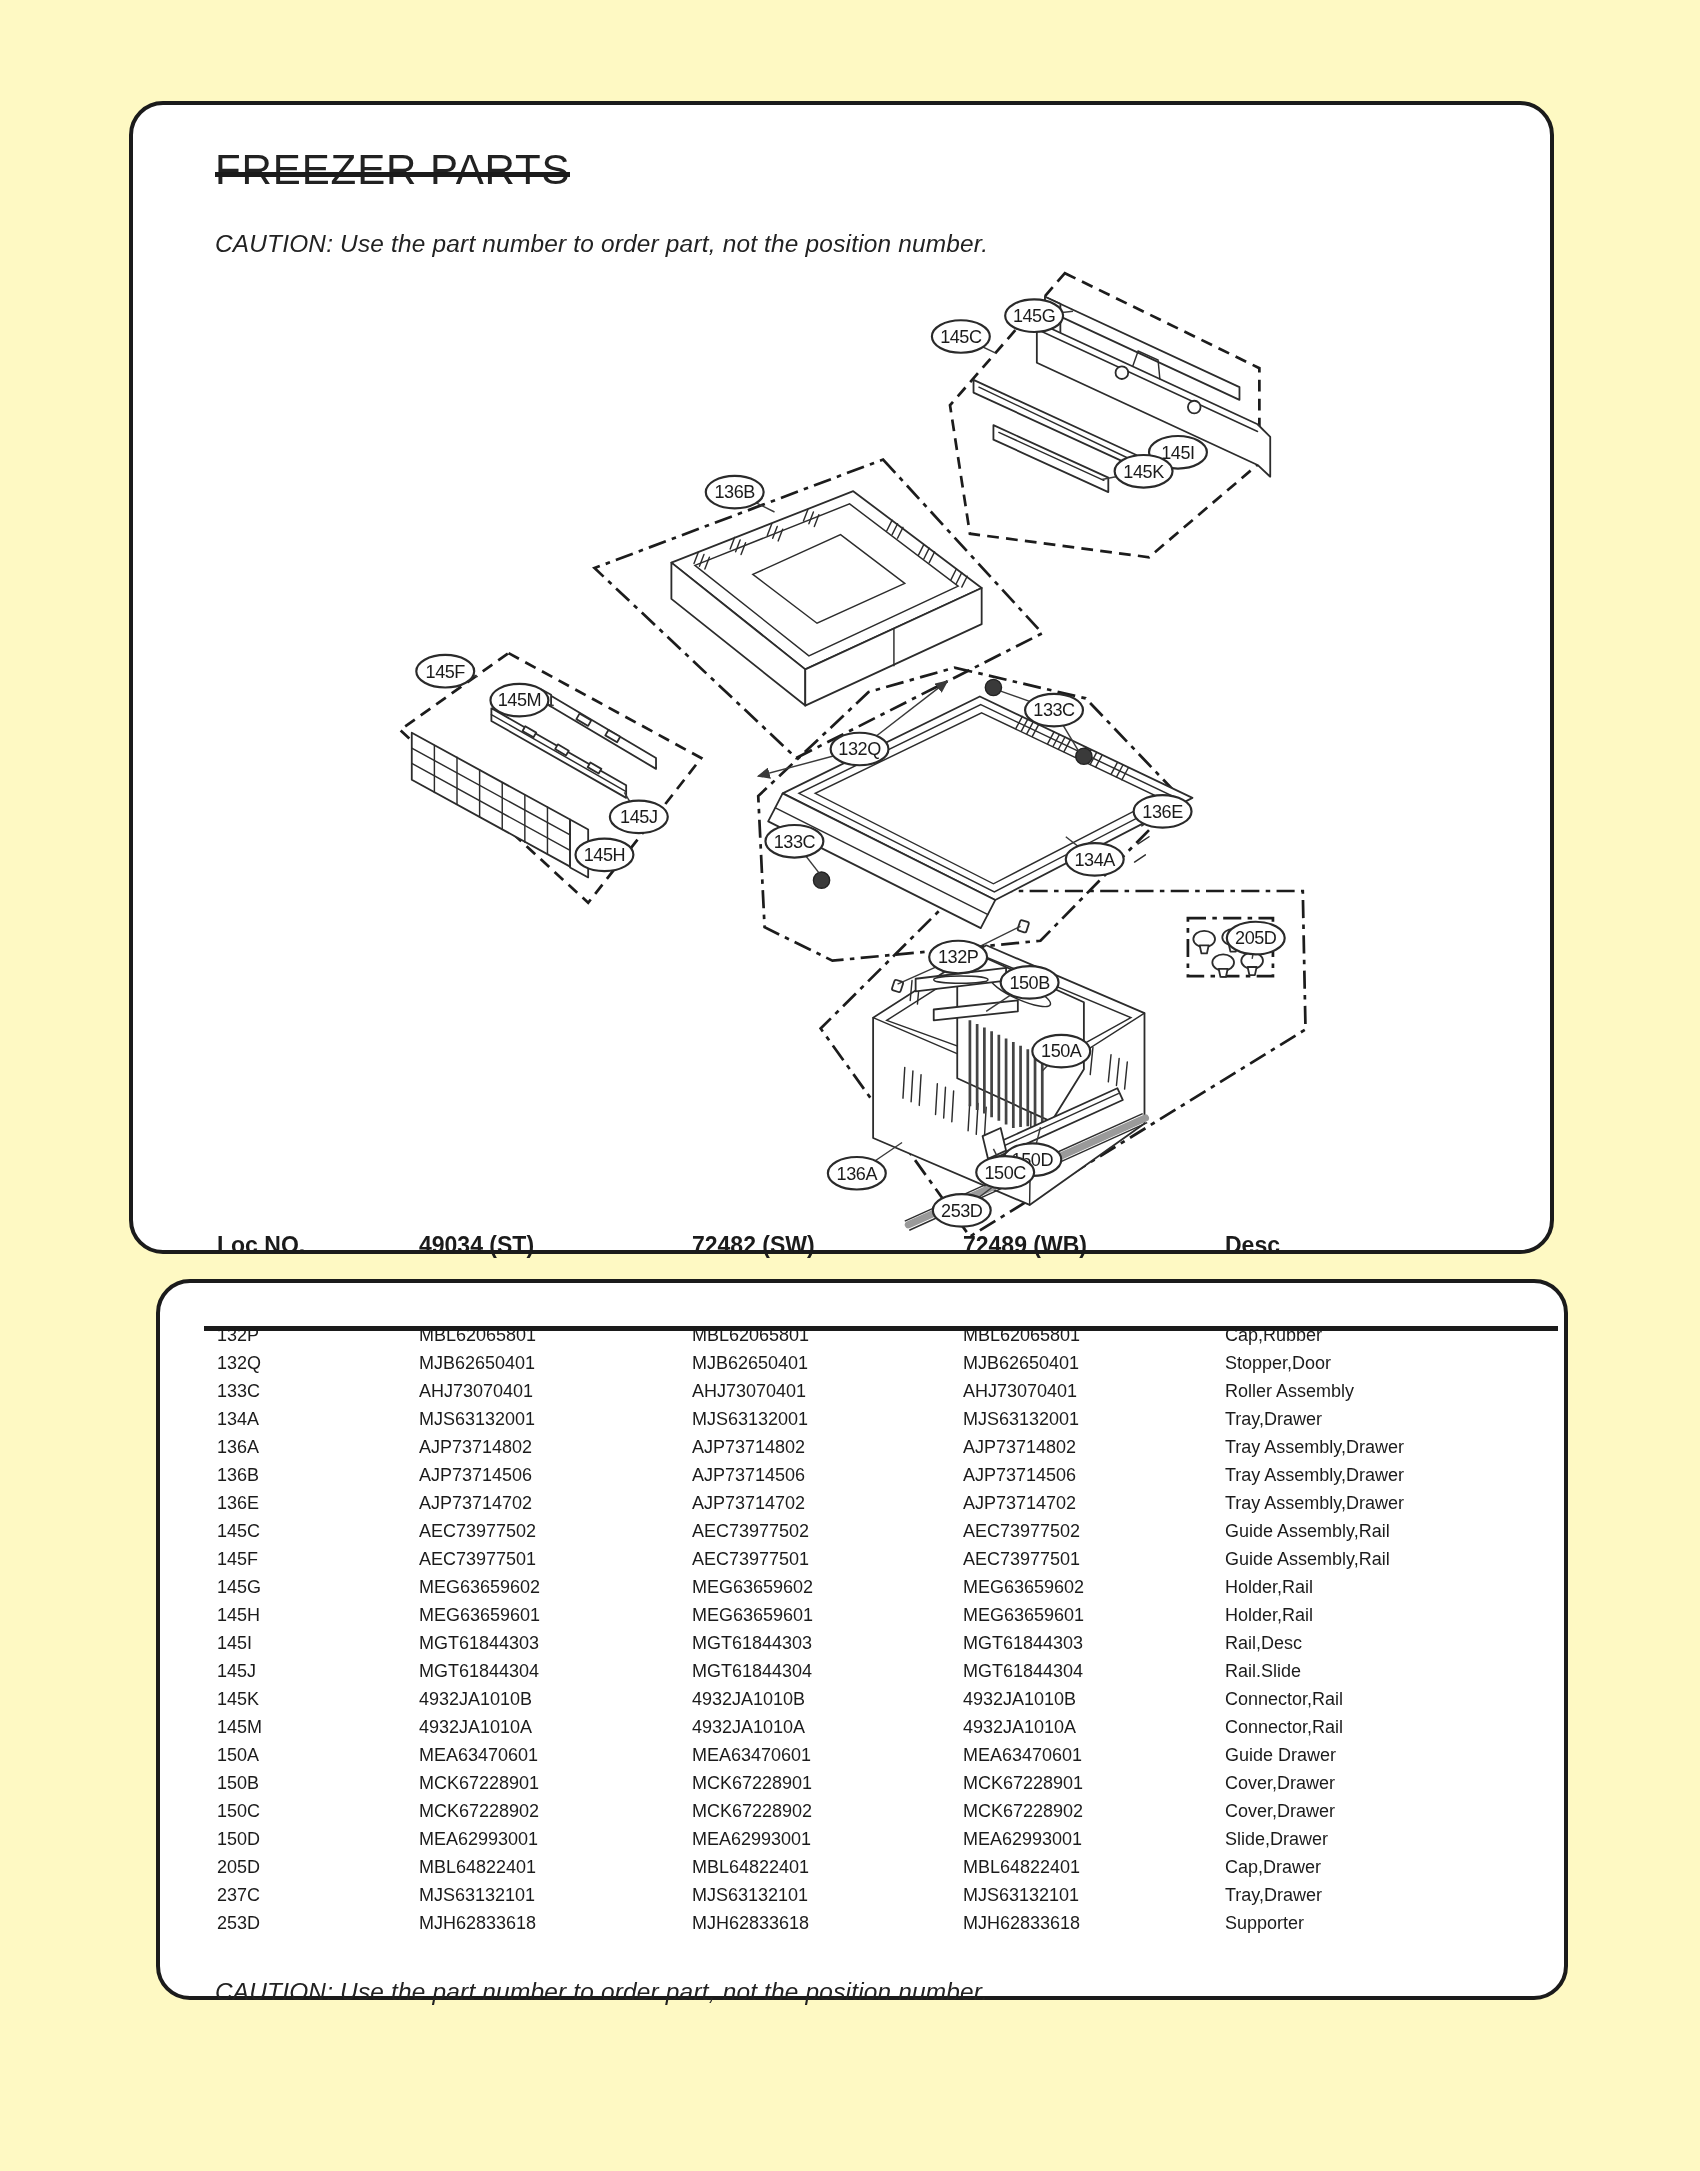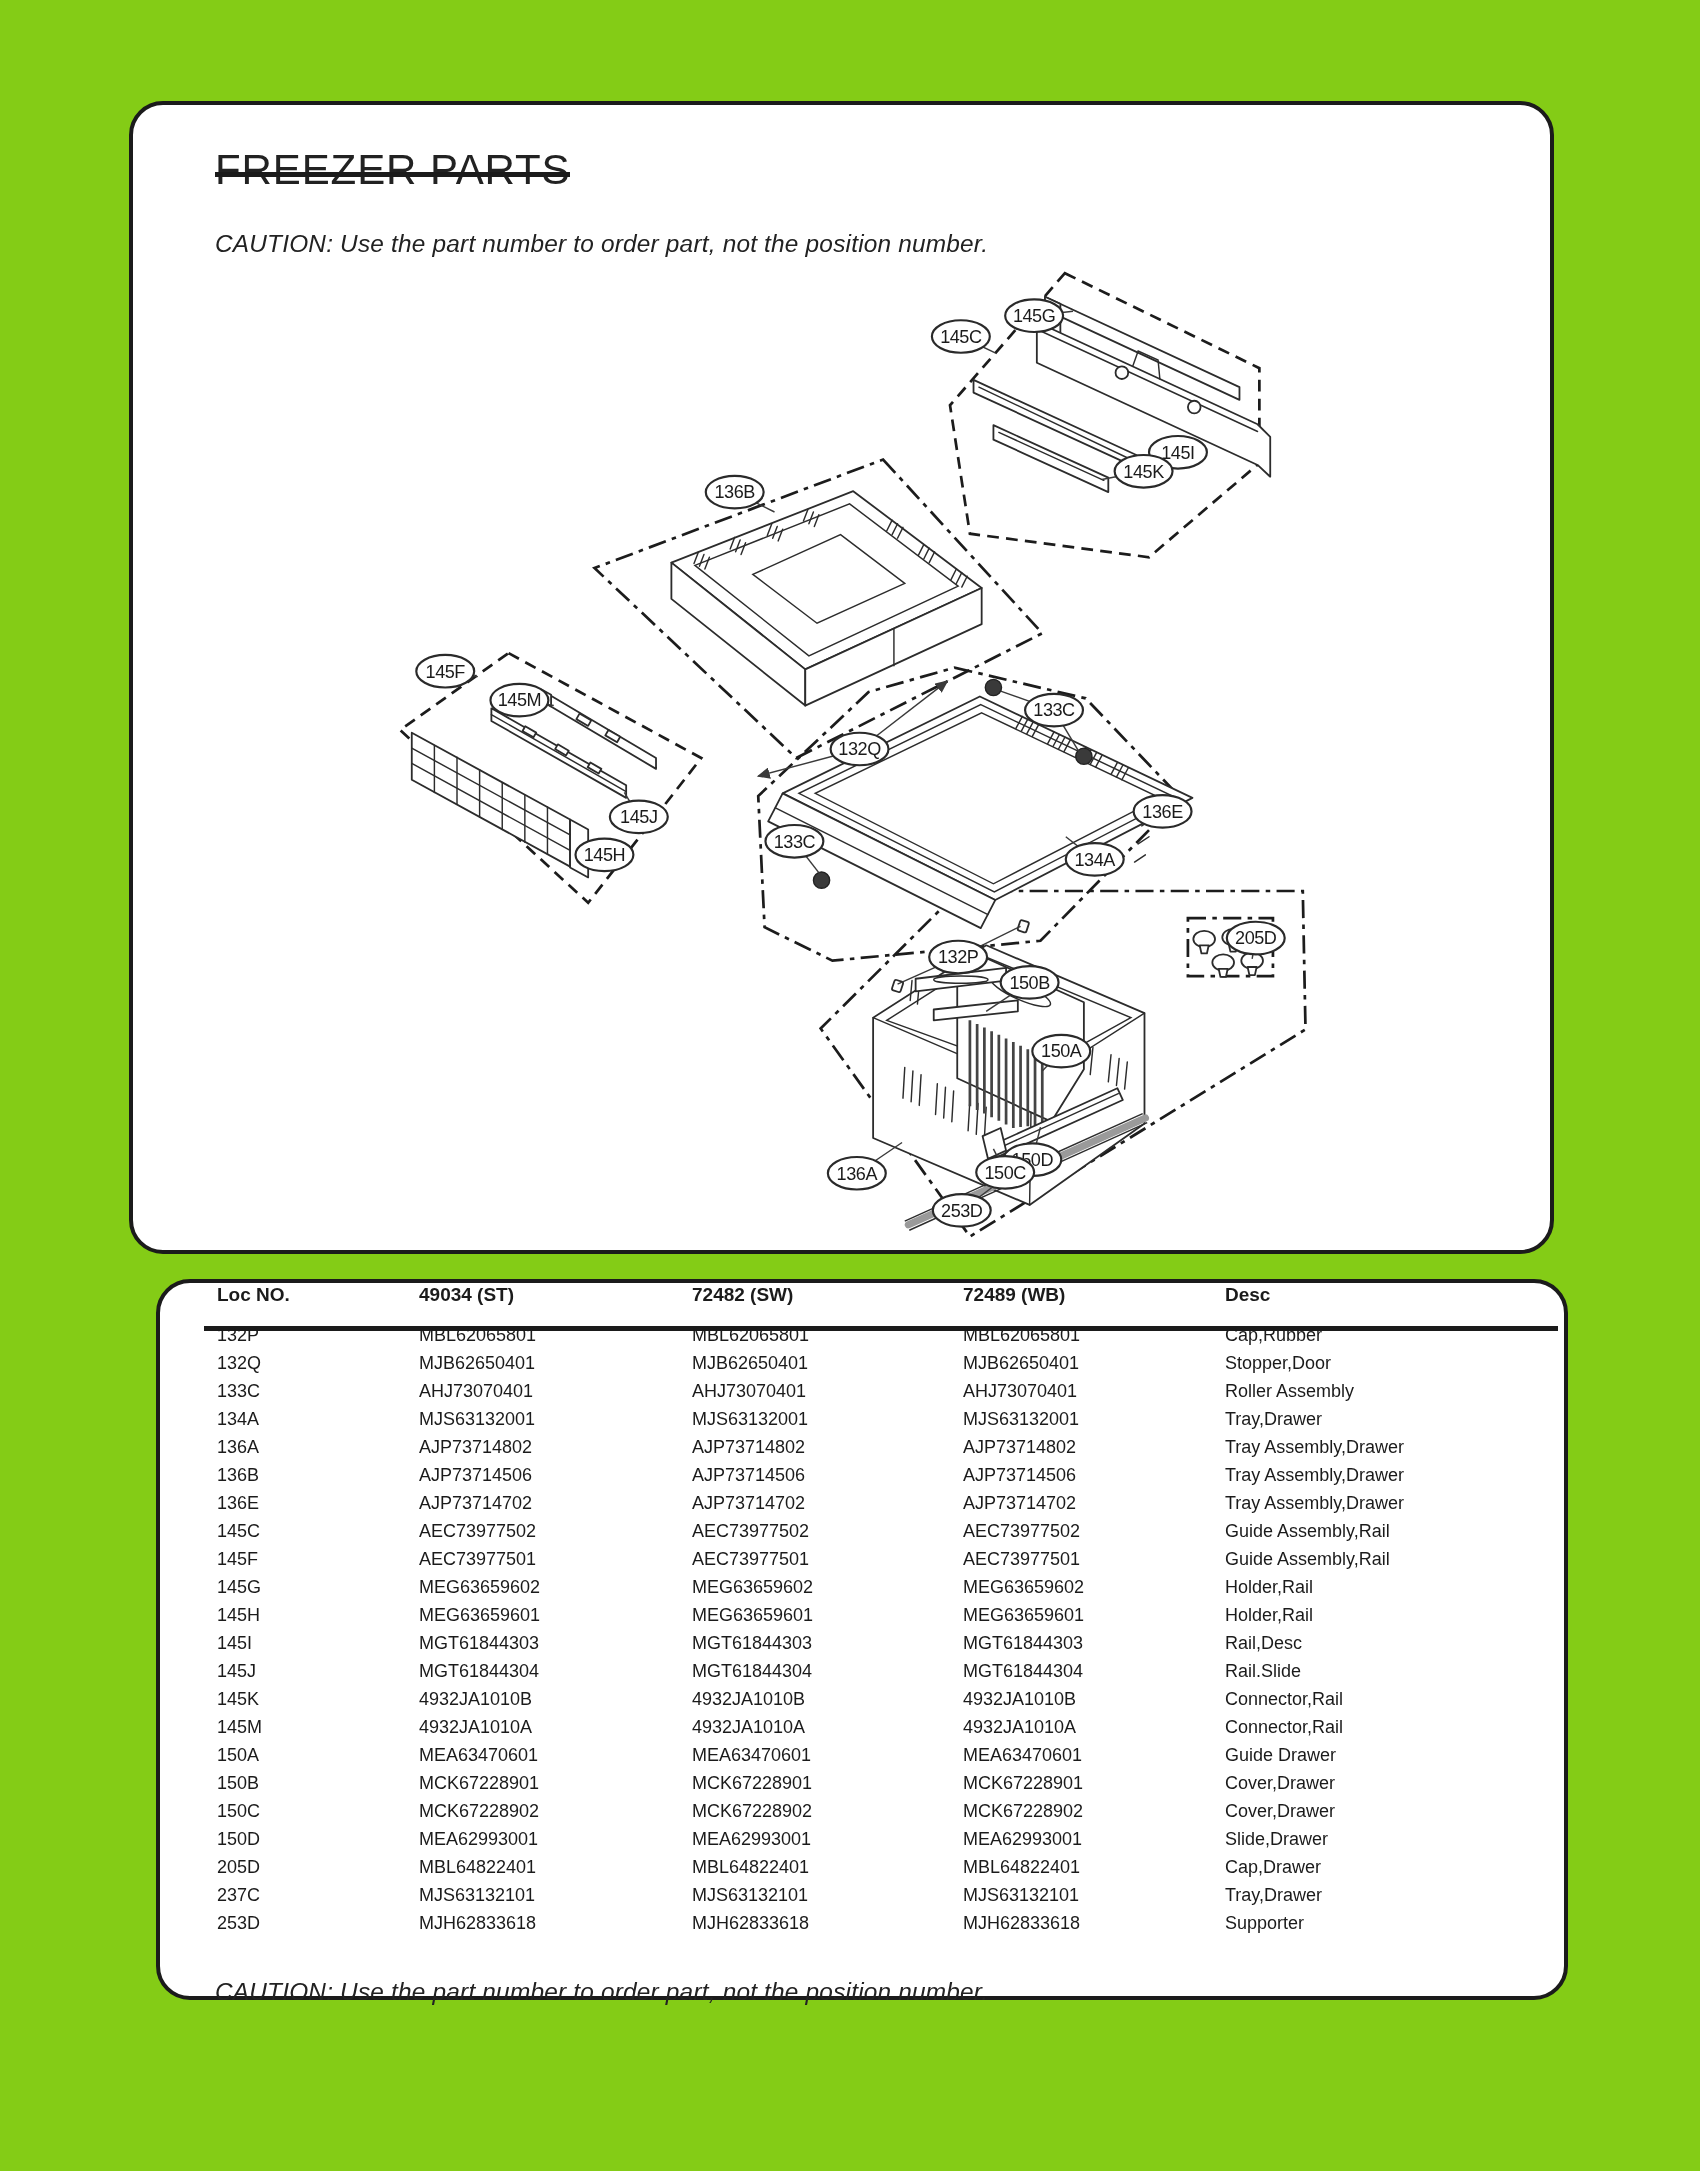--- a/index.html
+++ b/index.html
@@ -3,7 +3,7 @@
 <meta charset="utf-8">
 <style>
   html,body{margin:0;padding:0;background:#e8e8e8;}
-  .page{position:relative;width:1701px;height:2171px;background:#84cc16;overflow:hidden;
+  .page{position:relative;width:1701px;height:2171px;background:#fef9c3;overflow:hidden;
         font-family:"Liberation Sans",sans-serif;color:#1b1b1b;}
   .panel{position:absolute;border:4.5px solid #1b1b1b;border-radius:34px;background:#fff;}
   .panel-top{left:129px;top:101px;width:1417px;height:1145px;}

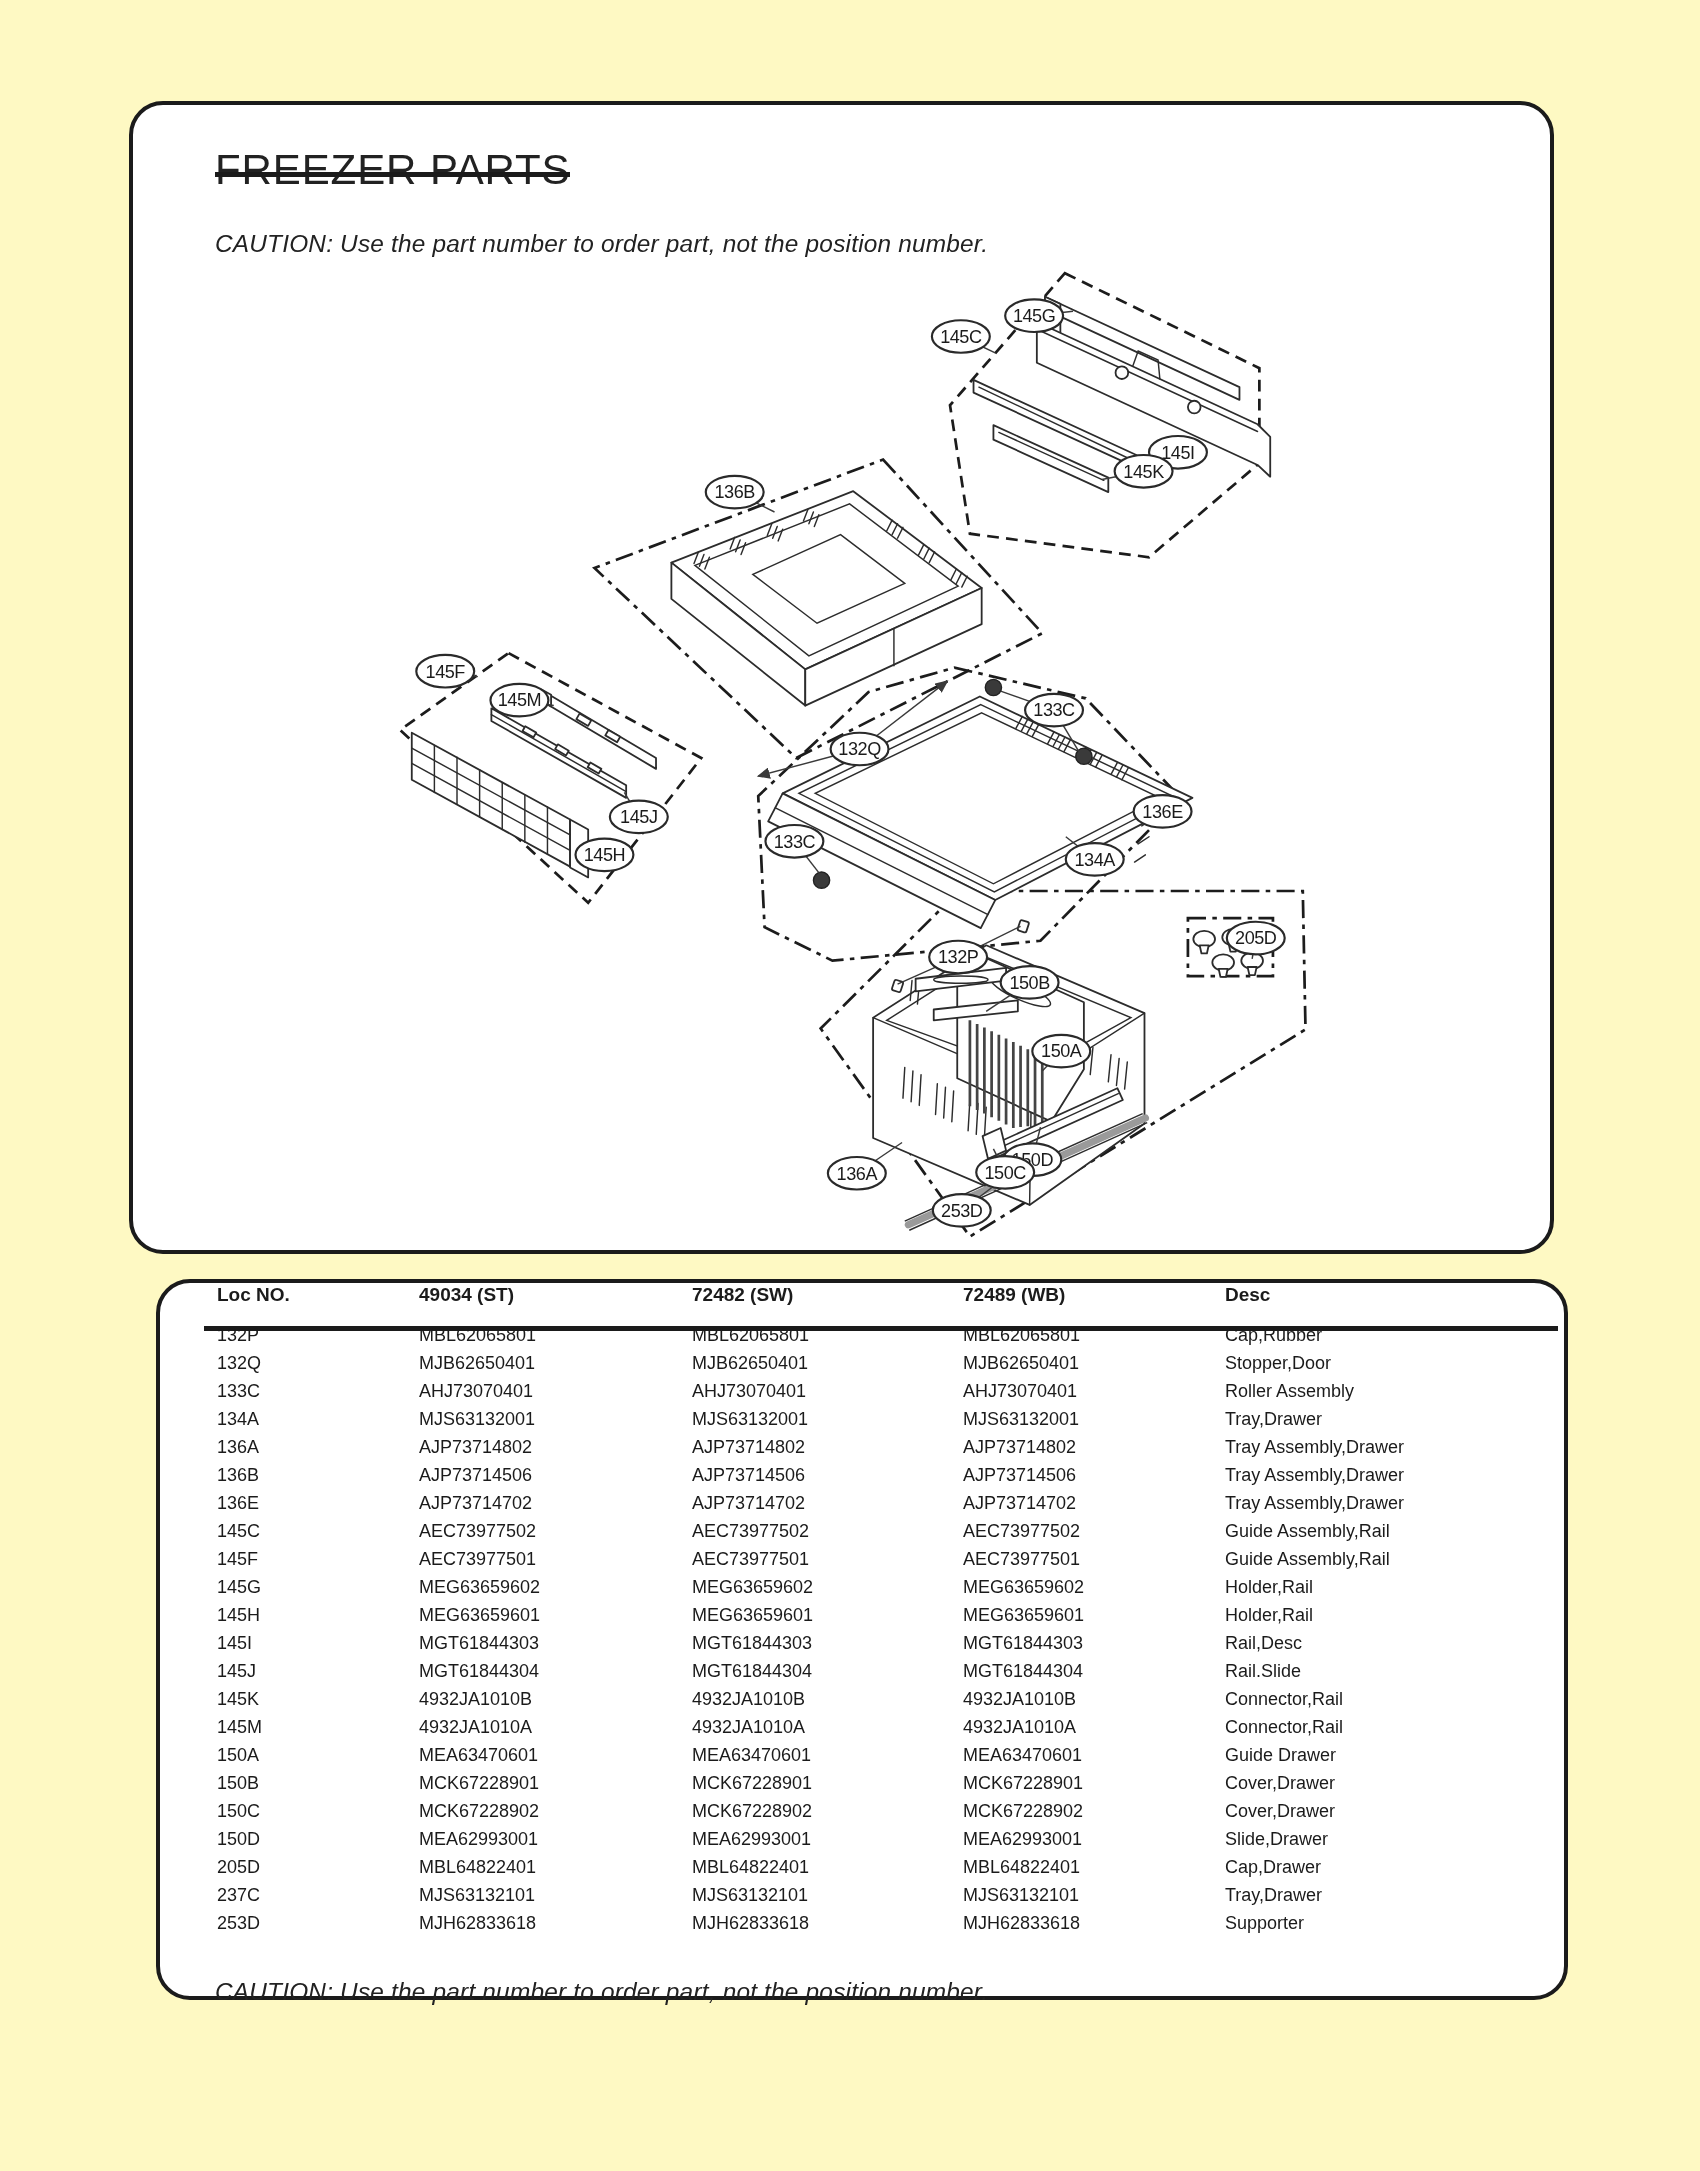--- a/index.html
+++ b/index.html
@@ -33,7 +33,7 @@
   
   .tgrid{position:absolute;left:217px;width:1330px;display:grid;
          grid-template-columns:202px 273px 271px 262px 1fr;align-items:center;}
-  #table-header{top:1280px;height:29px;font-weight:700;font-size:19px;}
+  #table-header{top:1231px;height:29px;font-weight:700;font-size:23px;}
   .table-rule{position:absolute;left:204px;top:1326px;width:1354px;height:5.4px;background:#1b1b1b;}
   #table-rows{position:absolute;left:217px;top:1321px;width:1330px;}
   .trow{display:grid;grid-template-columns:202px 273px 271px 262px 1fr;height:28px;

